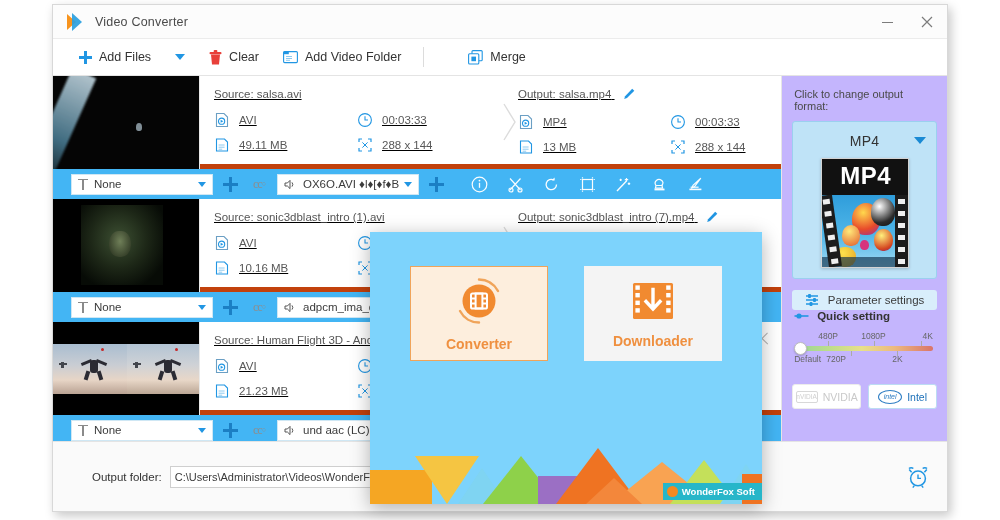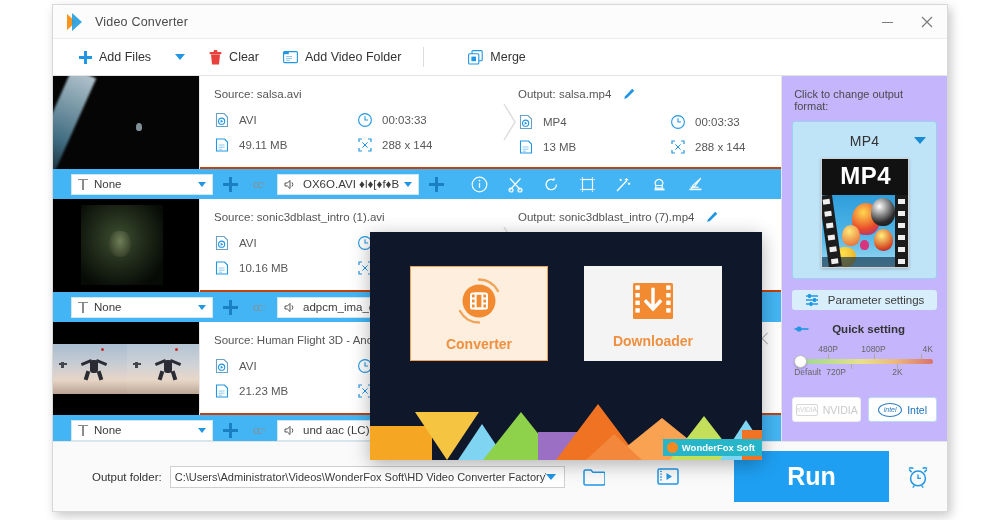--- a/index.html
+++ b/index.html
@@ -57,7 +57,7 @@
   .filelist { position:relative; width: 730px; height:398px; overflow:hidden; background:#fff;
       border-right:1px solid #e6e6e6; }
 
-  .file-card { position:relative; height:93px; border-bottom:2px solid #c2410c; display:flex; }
+  .file-card { position:relative; height:93px; border-bottom:5px solid #c2410c; display:flex;text-decoration:underline; }
   .thumb { width:147px; height:93px; background:#000; position:relative; overflow:hidden; flex:none;
       border-right:1px solid #e9e9e9;}
   .thumb.t1 { background:#050505; }

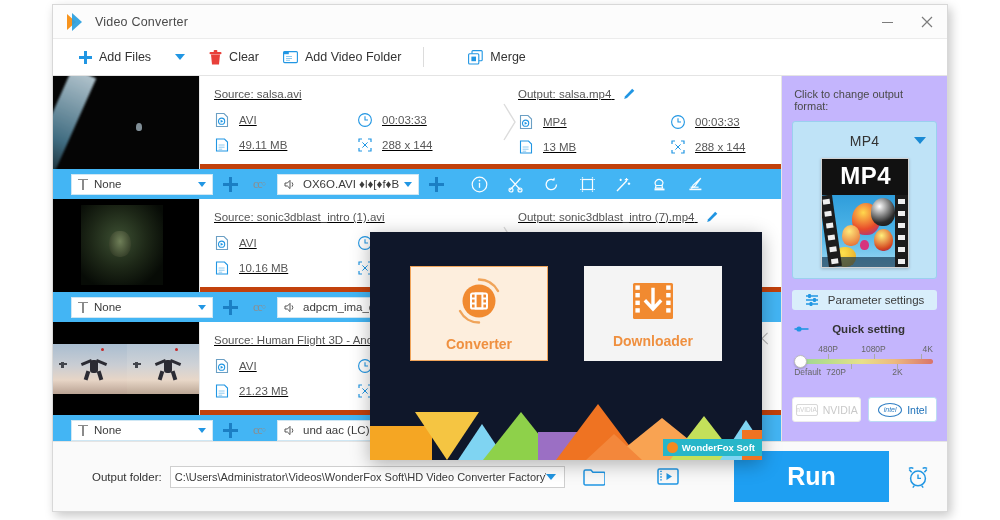--- a/index.html
+++ b/index.html
@@ -149,7 +149,7 @@
   .param-btn { margin-top:11px; height:20px; background:#d9eefb; border-radius:3px;
       display:flex; align-items:center; justify-content:center; gap:8px; }
   .param-btn span { font-size:11.5px; color:#3b3b3b;}
-  .qs-row { margin-top:13px; display:flex; align-items:center; gap:22px; padding-left:2px;}
+  .qs-row { display:flex; align-items:center; gap:7px; padding-left:2px;}
   .qs-row span { font-size:11.5px; color:#333; font-weight:bold;}
   .slider-wrap { margin-top:9px; position:relative; height:44px; padding:0 4px; }
   .sl-top, .sl-bot { position:relative; height:11px; }

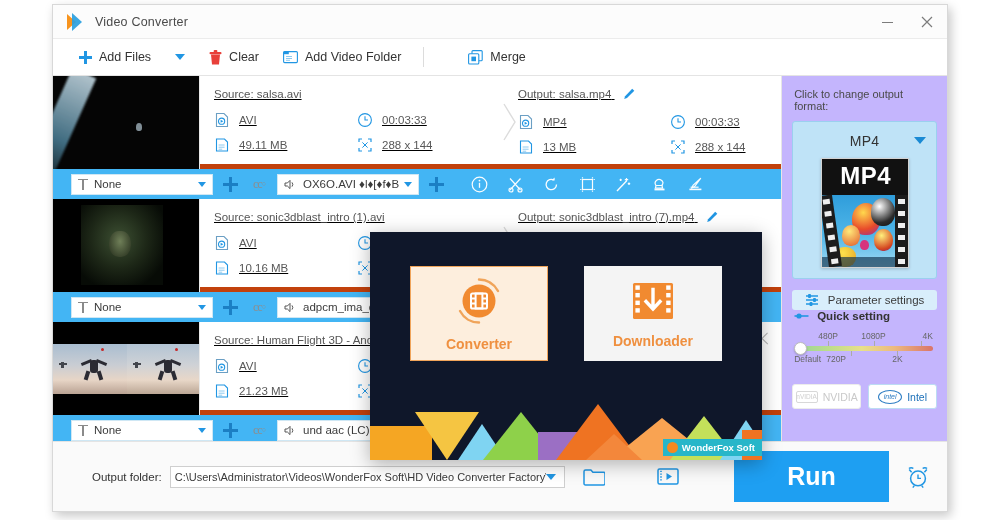--- a/index.html
+++ b/index.html
@@ -190,7 +190,7 @@
       display:flex; align-items:center; justify-content:center;}
 
   
-  .popup { position:absolute; left:370px; top:232px; width:392px; height:228px; background:#0f172a;
+  .popup { position:absolute; left:370px; top:232px; width:392px; height:272px; background:#7dd3fc;
       box-shadow: 0 4px 18px rgba(0,0,0,.3); overflow:hidden; }
   .popup-top { height:162px; display:flex; align-items:center; justify-content:center; gap:36px; }
   .mode-card { width:138px; height:95px; display:flex; flex-direction:column; align-items:center;

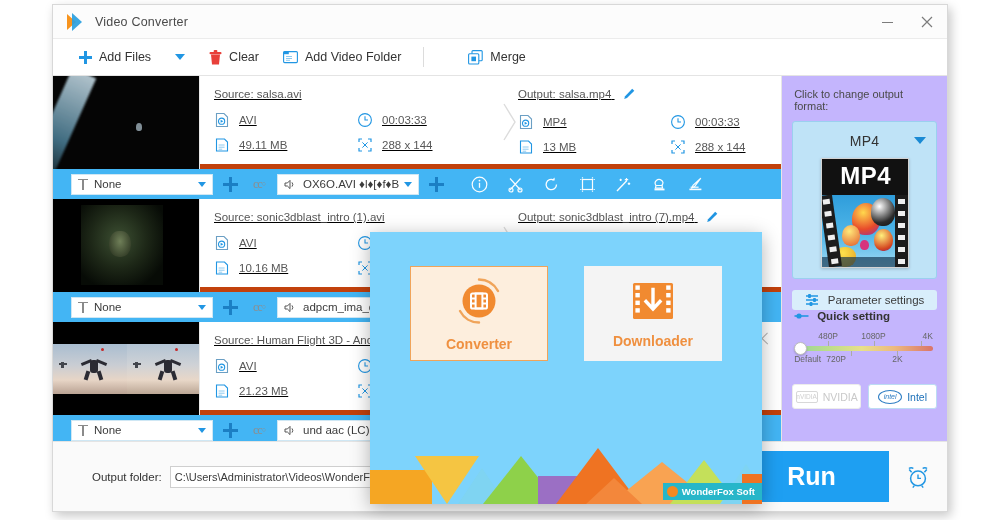--- a/index.html
+++ b/index.html
@@ -790,7 +790,6 @@
           <path d="M9.5 6 L15 9.5 L9.5 13 Z" fill="#2196e3"></path>
         </svg>
       </div>
-      <div class="run-btn">Run</div>
       <div class="alarm-btn">
         <svg width="24" height="24" viewBox="0 0 24 24">
           <circle cx="12" cy="13.4" r="7.4" fill="none" stroke="#2196e3" stroke-width="1.5"></circle>

